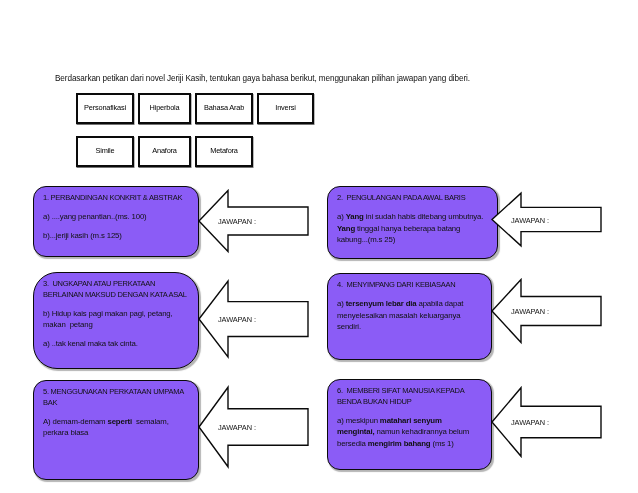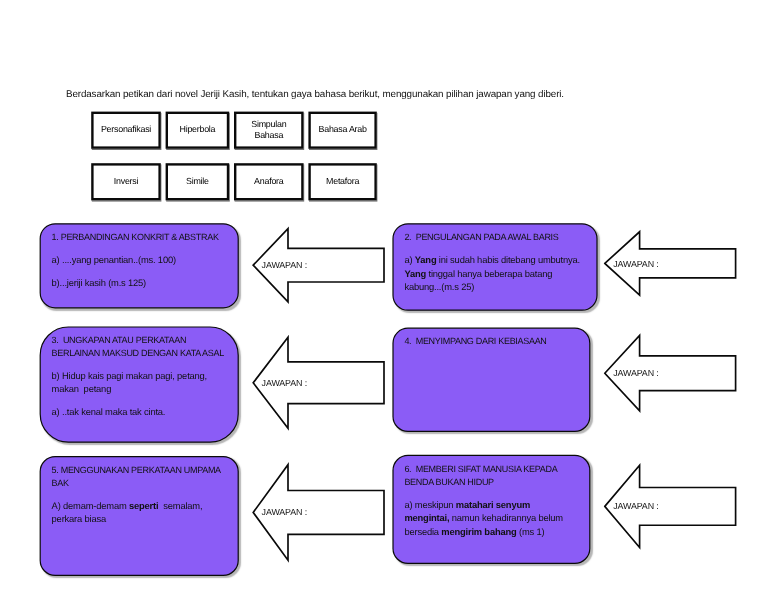--- a/index.html
+++ b/index.html
@@ -62,7 +62,6 @@
   <div class="opts">
     <div class="opt">Personafikasi</div>
     <div class="opt">Hiperbola</div>
-    <div class="opt">Simpulan Bahasa</div>
     <div class="opt">Bahasa Arab</div>
     <div class="opt">Inversi</div>
     <div class="opt">Simile</div>

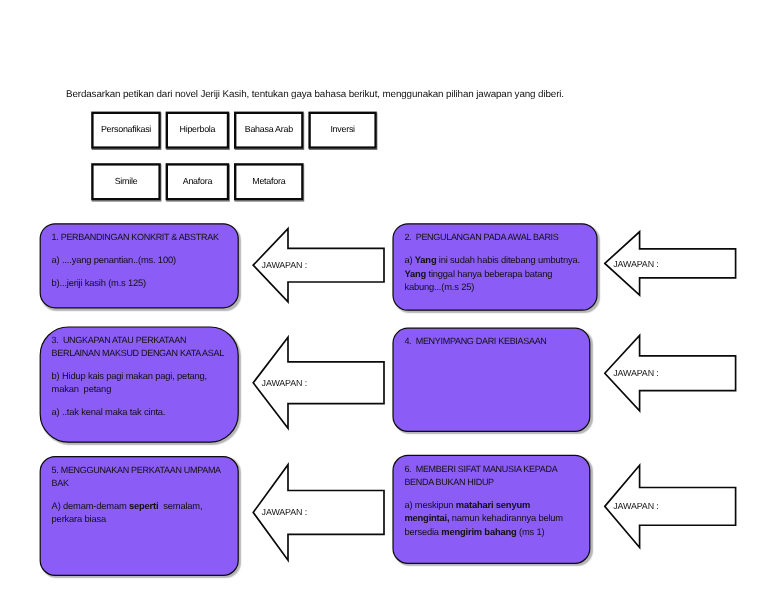--- a/index.html
+++ b/index.html
@@ -39,7 +39,7 @@
   .q5{left:33px;top:344px;width:166px;height:100px;}
   .q6{left:327px;top:343px;width:165px;height:91px;}
   
-  .arrow{position:absolute;padding-left:12px;}
+  .arrow{position:absolute;}
   .arrow svg{display:block;width:100%;height:100%;}
   .alabel{
     position:absolute;left:20px;top:50%;transform:translateY(-50%);

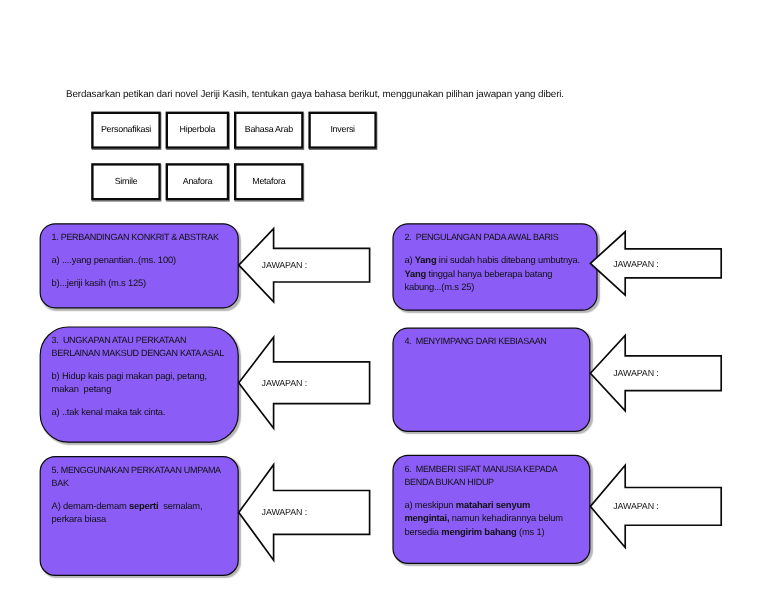--- a/index.html
+++ b/index.html
@@ -91,6 +91,9 @@
   </div>
   <div class="qbox q4">
     <div class="qhead">4.  MENYIMPANG DARI KEBIASAAN</div>
+    <div class="qbody">
+        <p><span>a) </span><b>tersenyum lebar dia</b><span> apabila dapat menyelesaikan masalah keluarganya sendiri.</span></p>
+      </div>
   </div>
   <div class="qbox q5">
     <div class="qhead">5. MENGGUNAKAN PERKATAAN UMPAMA BAK</div>

